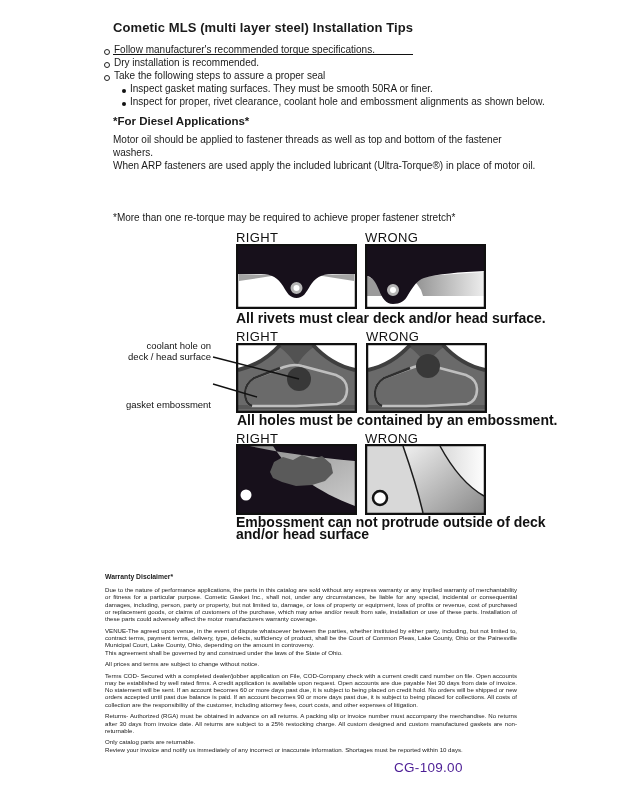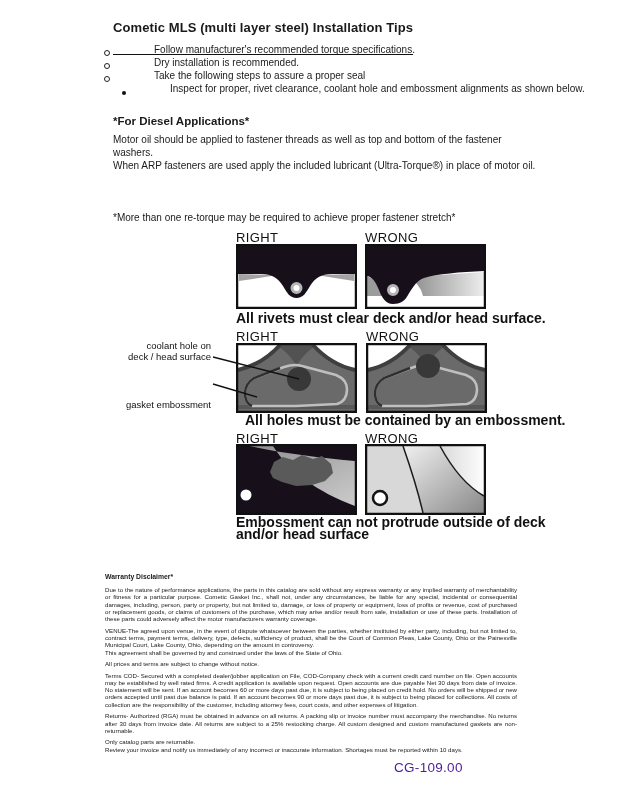--- a/index.html
+++ b/index.html
@@ -12,7 +12,7 @@
          border-bottom:1.6px solid #111;padding-bottom:19px;letter-spacing:.1px;}
 
   .bullets{left:104px;top:43px;font-size:10px;line-height:13px;}
-  .b-row{display:flex;align-items:flex-end;gap:40px;}
+  .b-row{display:flex;align-items:center;}
   .b-row.sub{margin-left:18px;}
   .marker{flex:0 0 auto;width:4px;height:4px;border-radius:50%;margin:4px 4px 0 0;}
   .marker.open{border:1px solid #222;}

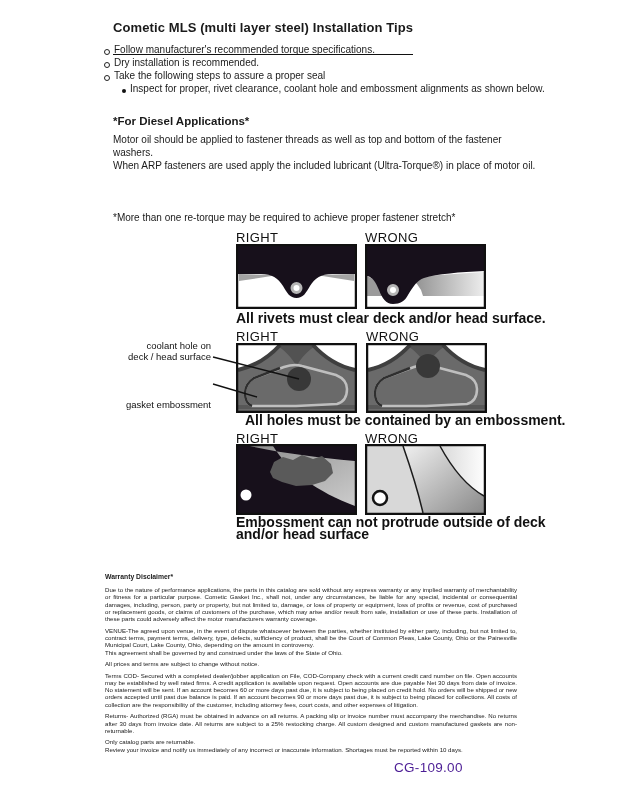--- a/index.html
+++ b/index.html
@@ -55,6 +55,10 @@
     <div class="b-row">
       <span class="marker open"></span>
       <span>Take the following steps to assure a proper seal</span>
+    </div>
+    <div class="b-row sub">
+      <span class="marker fill"></span>
+      <span>Inspect gasket mating surfaces.  They must be smooth 50RA or finer.</span>
     </div>
     <div class="b-row sub">
       <span class="marker fill"></span>

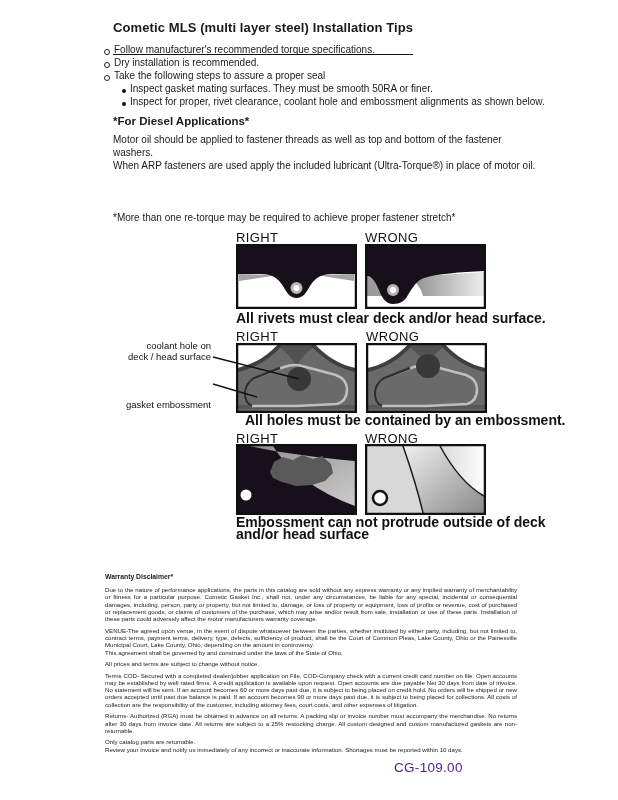--- a/index.html
+++ b/index.html
@@ -142,7 +142,7 @@
     <line x1="8" y1="34" x2="52" y2="47" stroke="#111" stroke-width="1.4"></line>
   </svg>
 
-  <div class="abs cap" style="left:237px;top:414px;margin-left:8px;">All holes must be contained by an embossment.</div>
+  <div class="abs cap" style="left:237px;top:414px;">All holes must be contained by an embossment.</div>
 
   <div class="abs dlabel" style="left:236px;top:431px;">RIGHT</div>
   <div class="abs dlabel" style="left:365px;top:431px;">WRONG</div>

